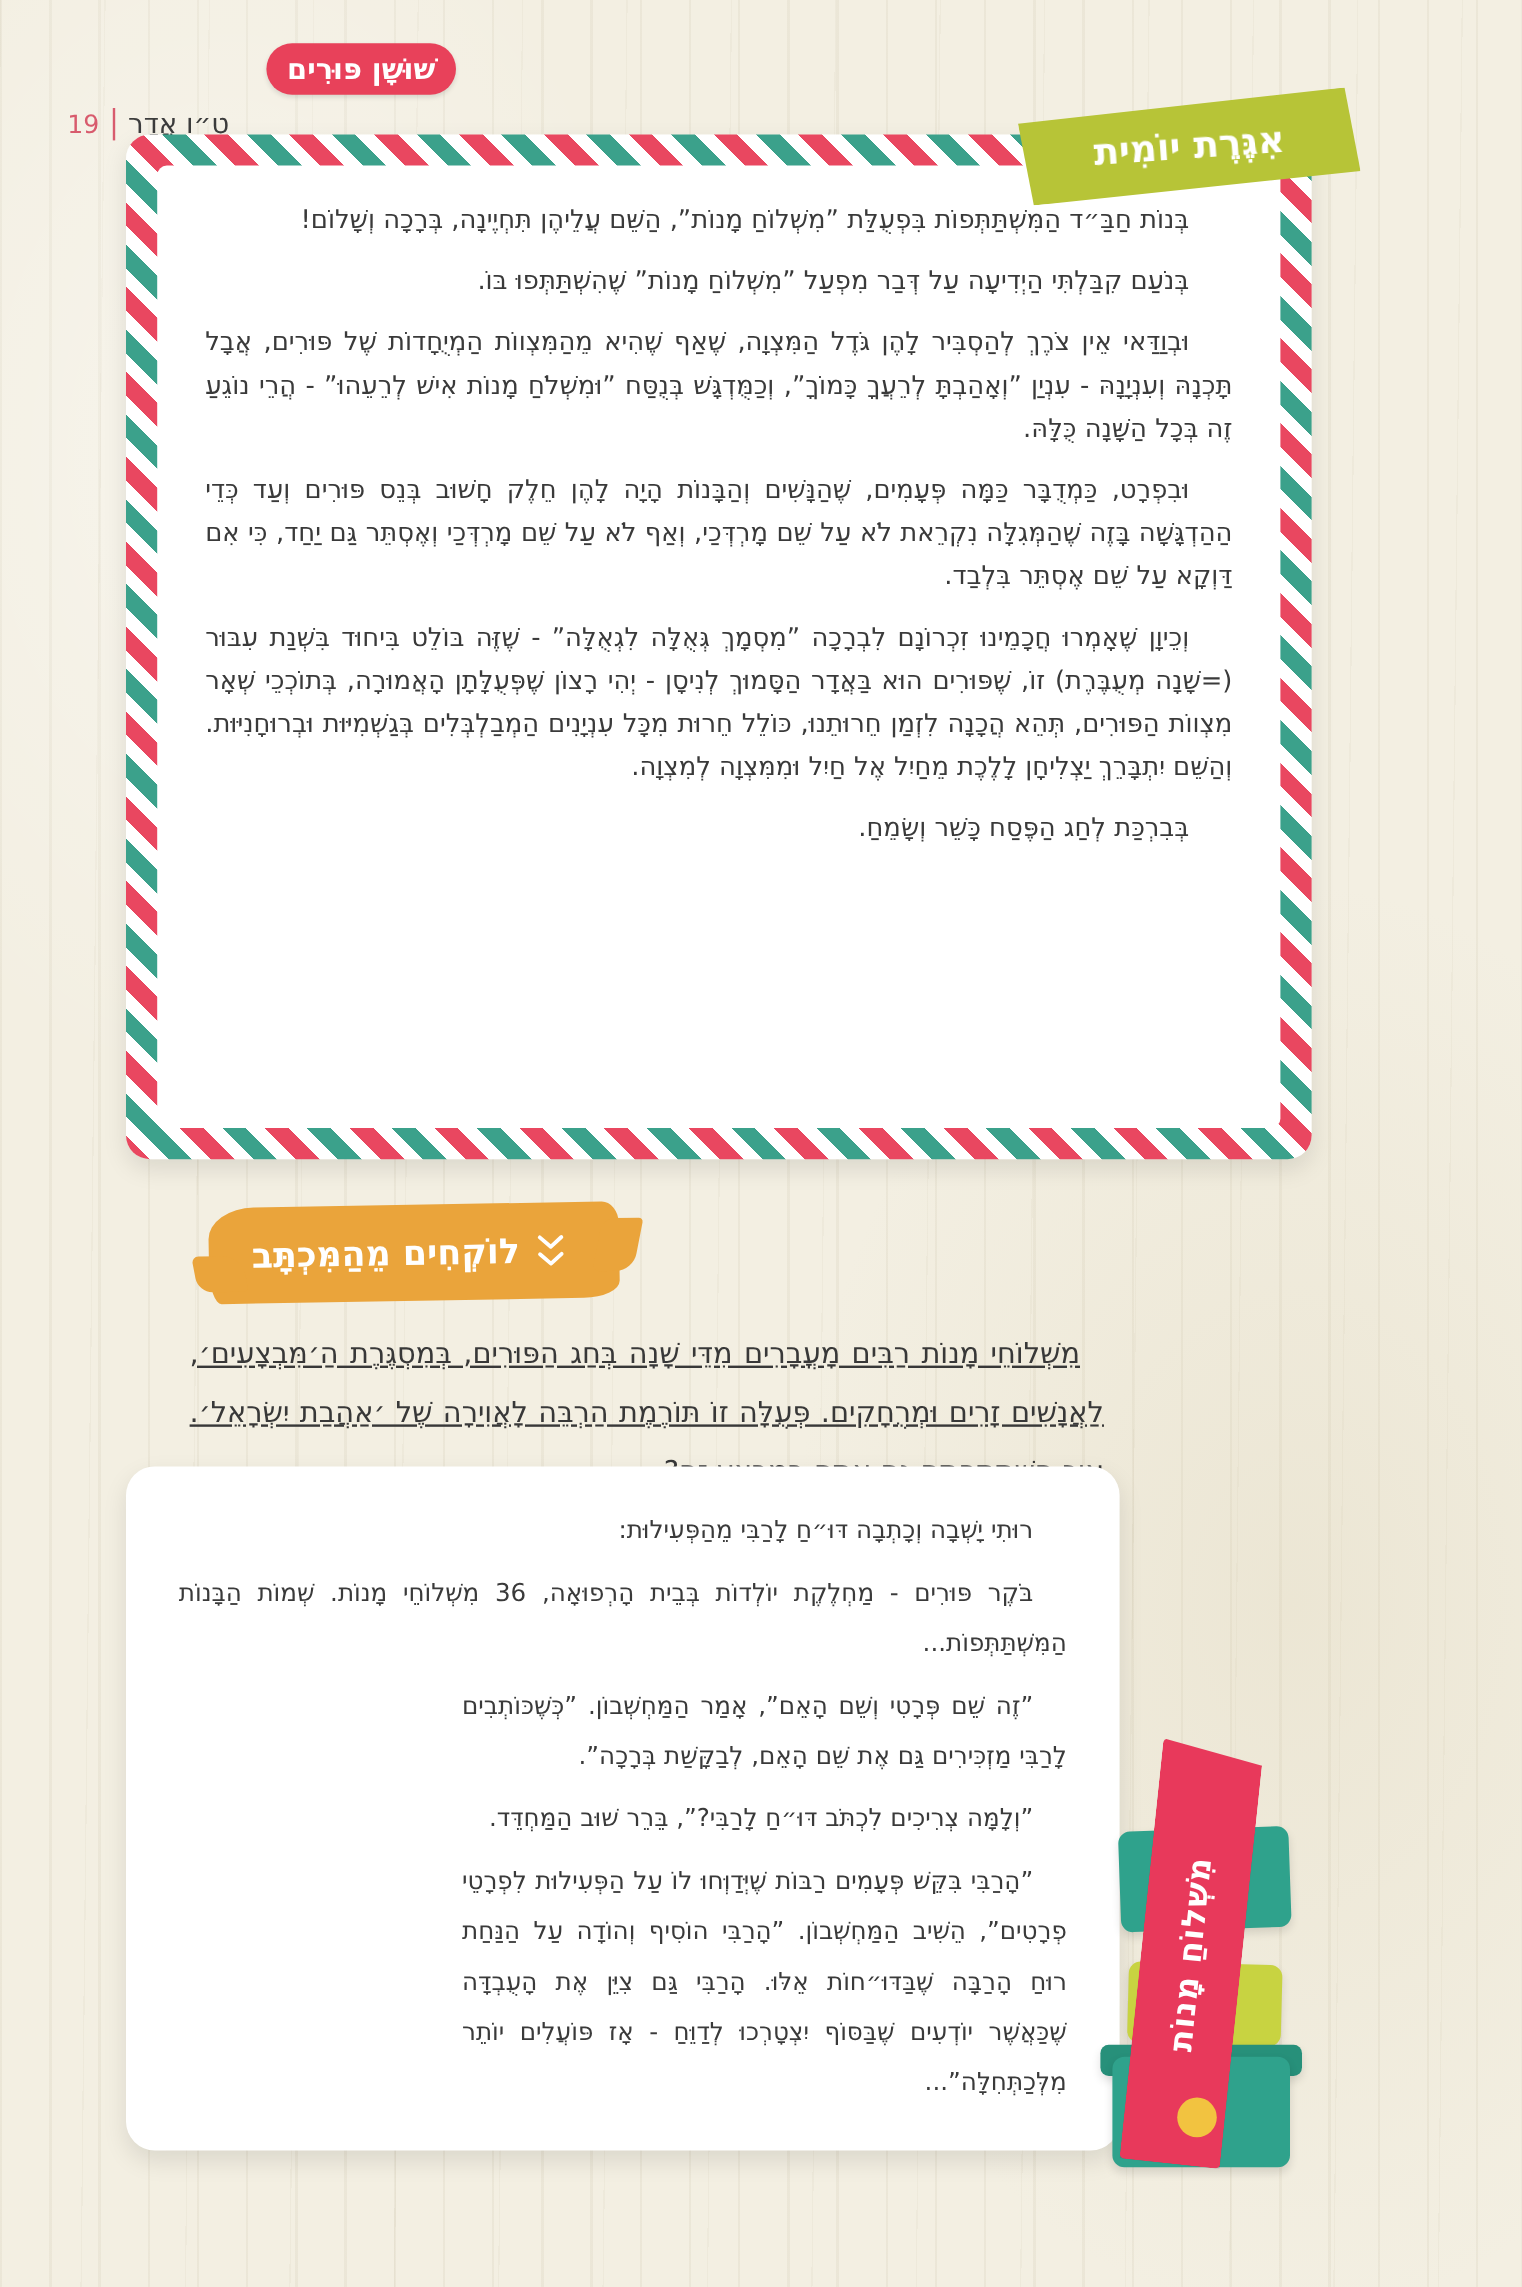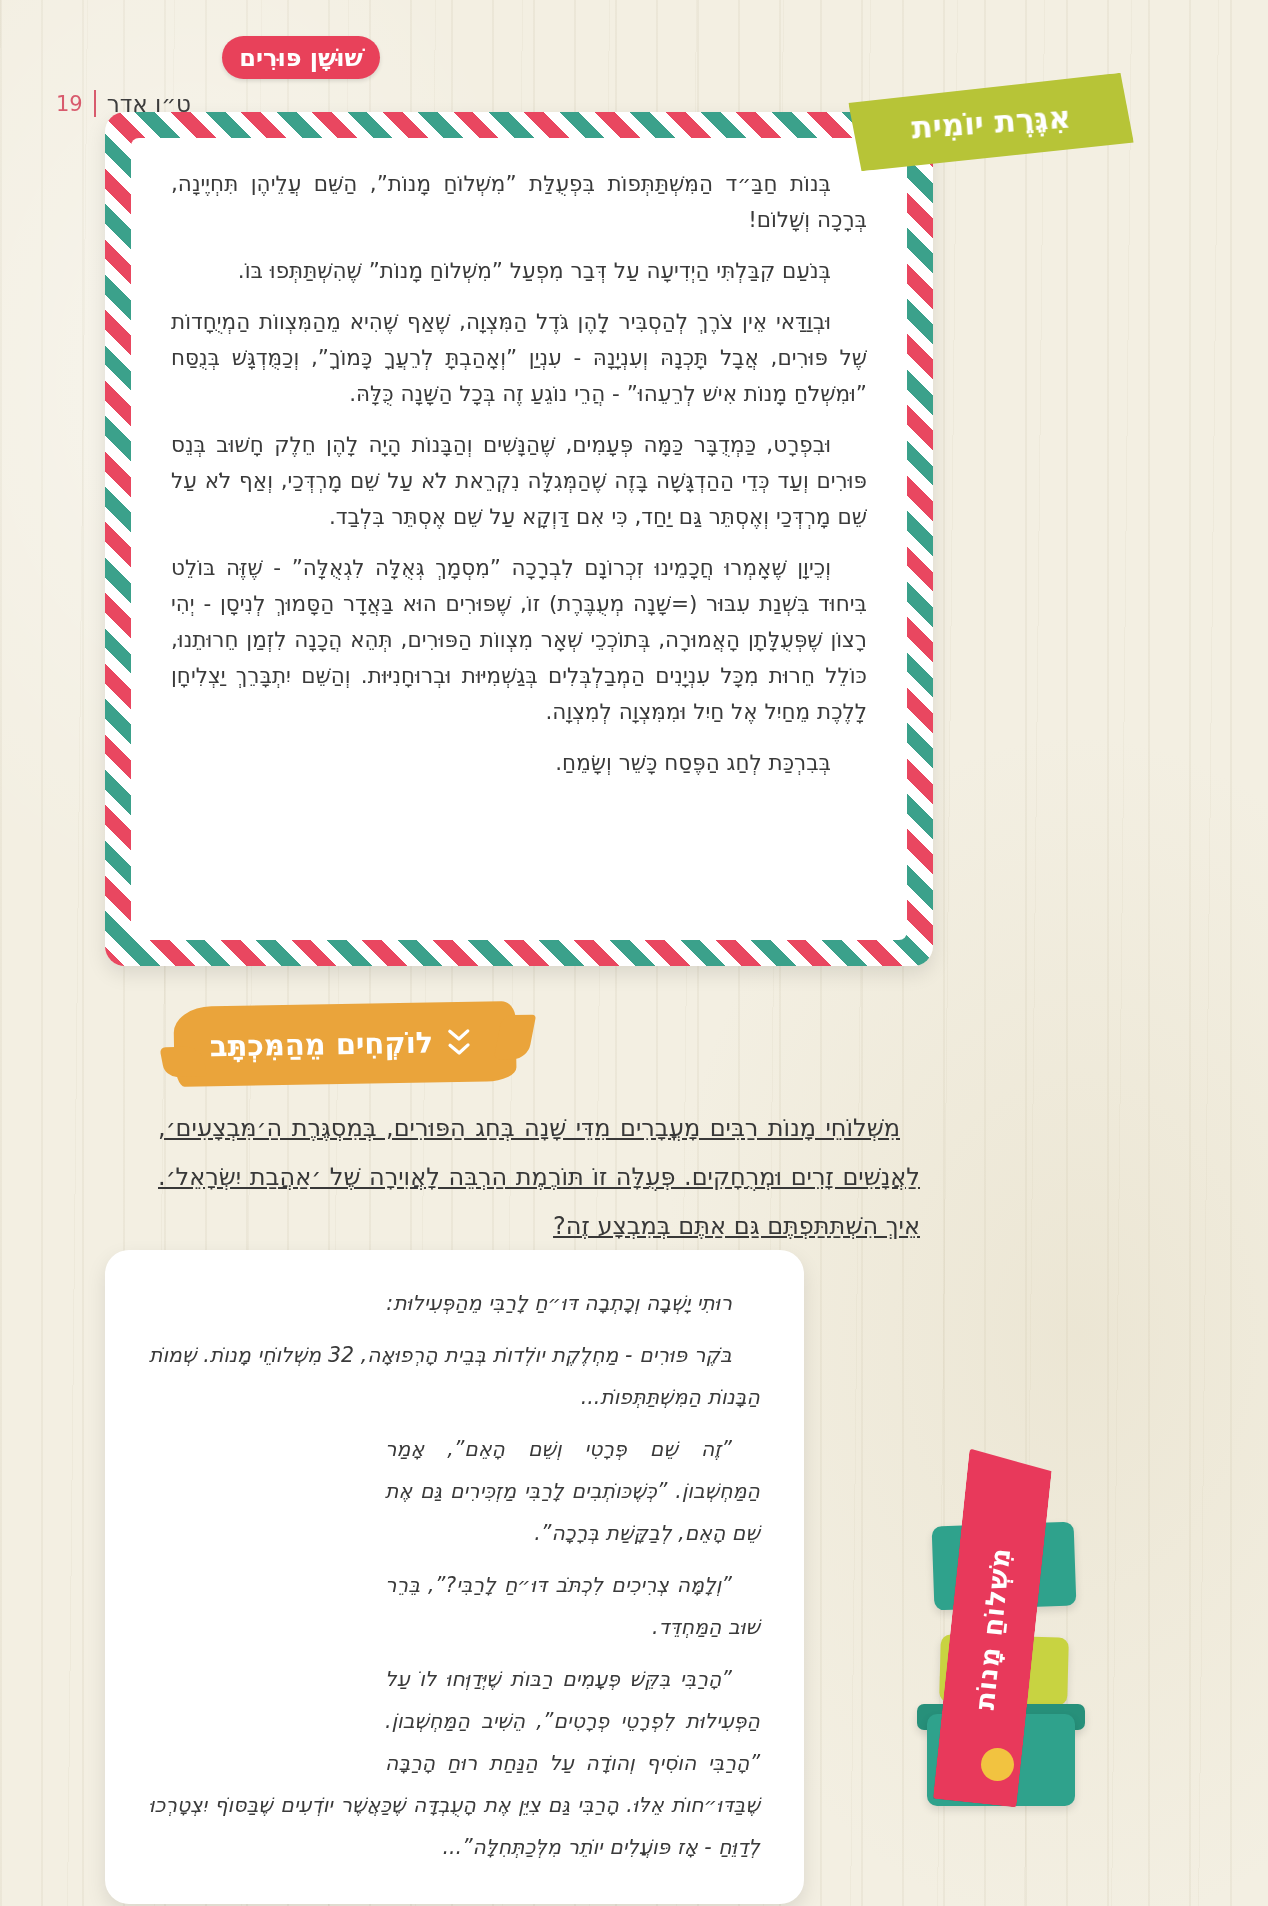--- a/index.html
+++ b/index.html
@@ -37,7 +37,7 @@
   }
   
   .letter-card{
-    position:absolute;left:105px;top:112px;width:828px;min-height:854px;z-index:2;
+    position:absolute;left:105px;top:112px;width:988px;min-height:854px;z-index:2;
     border-radius:20px;padding:26px;
     background:repeating-linear-gradient(45deg,#e94760 0 14px,#ffffff 14px 25px,#3ba18b 25px 39px,#ffffff 39px 50px);
     box-shadow:0 8px 20px rgba(0,0,0,.10);

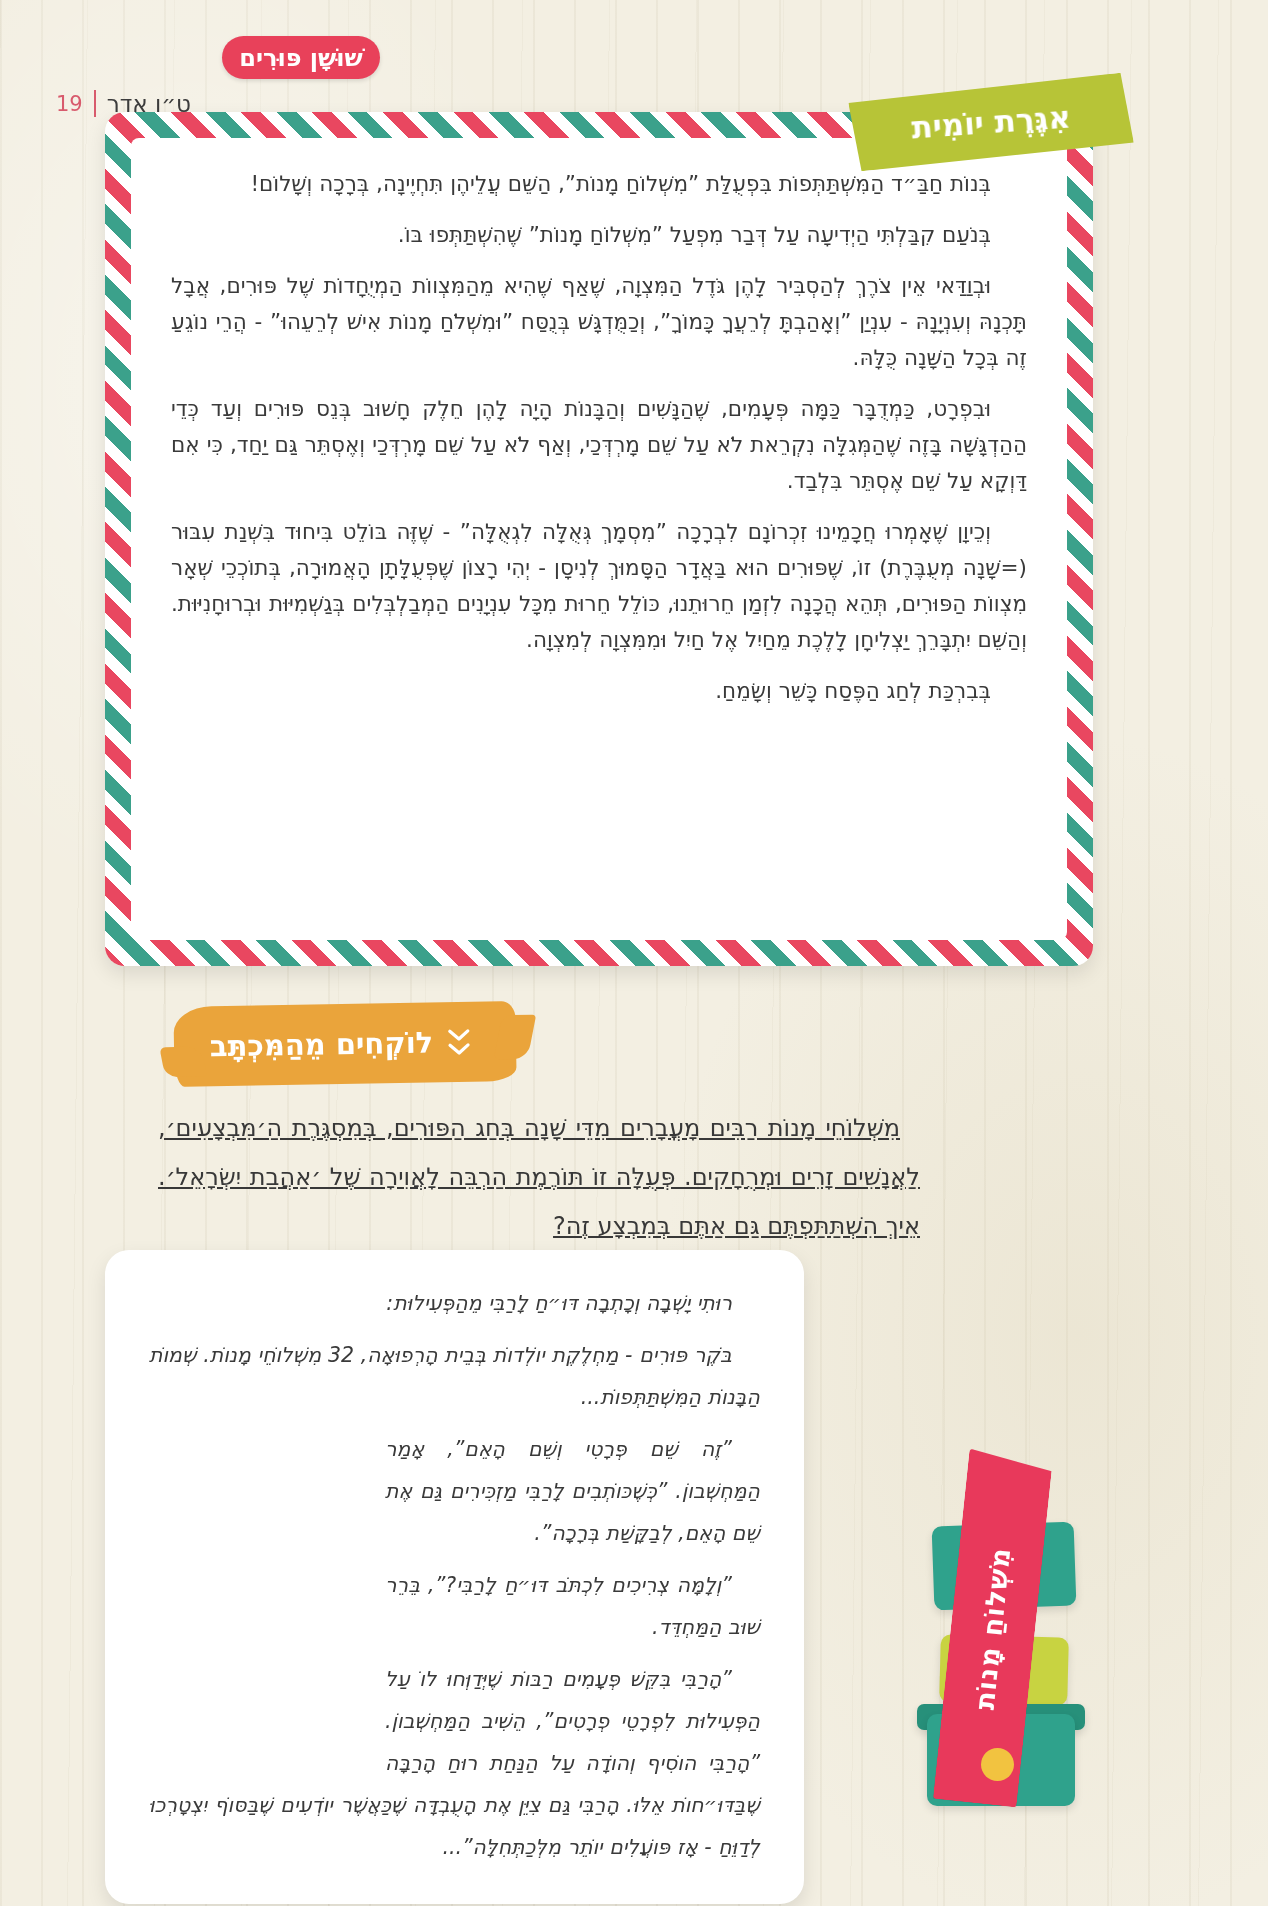--- a/index.html
+++ b/index.html
@@ -78,10 +78,9 @@
   }
   
   .story-card{
-    position:absolute;left:105px;top:1250px;width:699px;min-height:552px;z-index:2;
+    position:absolute;left:105px;top:1222px;width:828px;min-height:552px;z-index:2;
     background:#fff;border-radius:24px;box-shadow:0 8px 20px rgba(0,0,0,.10);
     padding:32px 44px 26px 44px;
-    font-style:italic;
   }
   .story-card p{
     margin:0 0 10px 0;font-size:20.5px;line-height:42px;color:#3a3a3a;

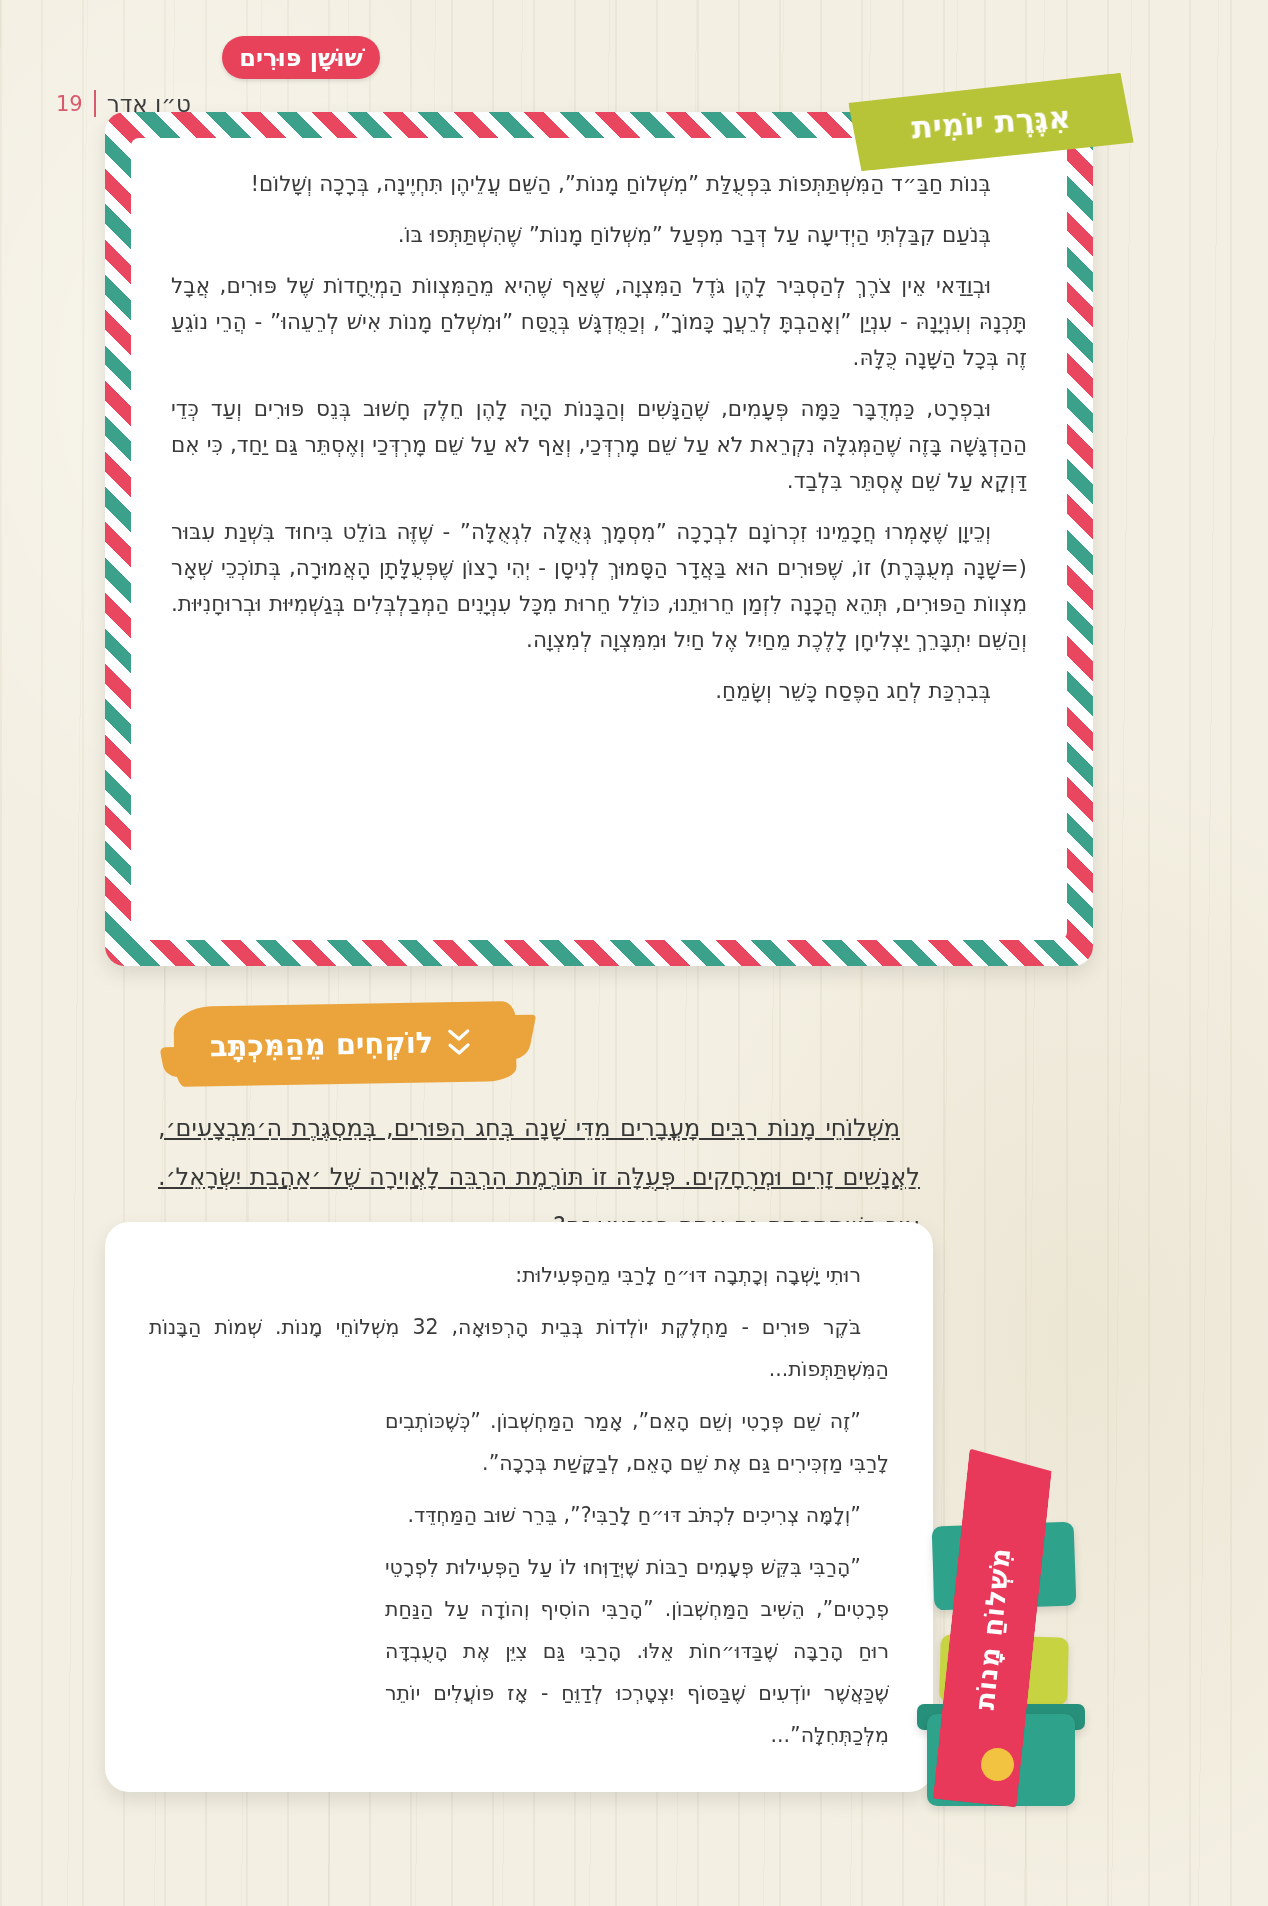--- a/index.html
+++ b/index.html
@@ -149,7 +149,7 @@
   <section class="story-card">
     <div>
         <p>רוּתִי יָשְׁבָה וְכָתְבָה דּוּ״חַ לָרַבִּי מֵהַפְּעִילוּת:</p>
-        <p>בֹּקֶר פּוּרִים - מַחְלֶקֶת יוֹלְדוֹת בְּבֵית הָרְפוּאָה, 32 מִשְׁלוֹחֵי מָנוֹת. שְׁמוֹת הַבָּנוֹת הַמִּשְׁתַּתְּפוֹת...</p>
+        <p>בֹּקֶר פּוּרִים - מַחְלֶקֶת יוֹלְדוֹת בְּבֵית הָרְפוּאָה, 36 מִשְׁלוֹחֵי מָנוֹת. שְׁמוֹת הַבָּנוֹת הַמִּשְׁתַּתְּפוֹת...</p>
       </div>
     <div>
       <div class="art-spacer"></div>

